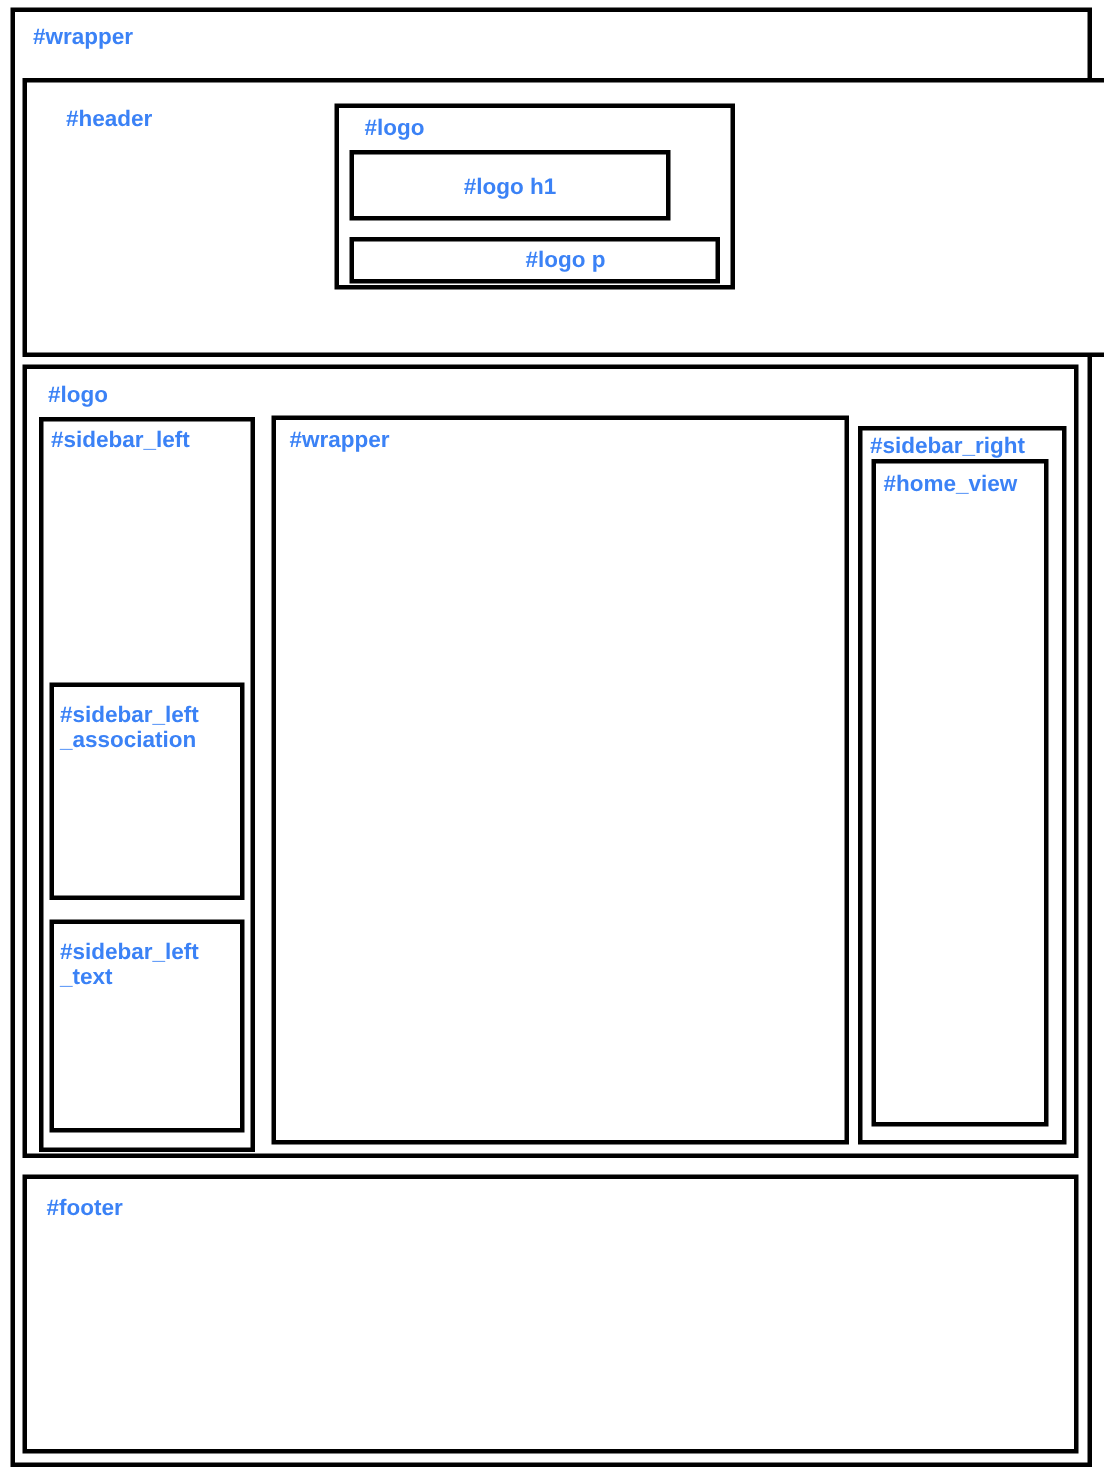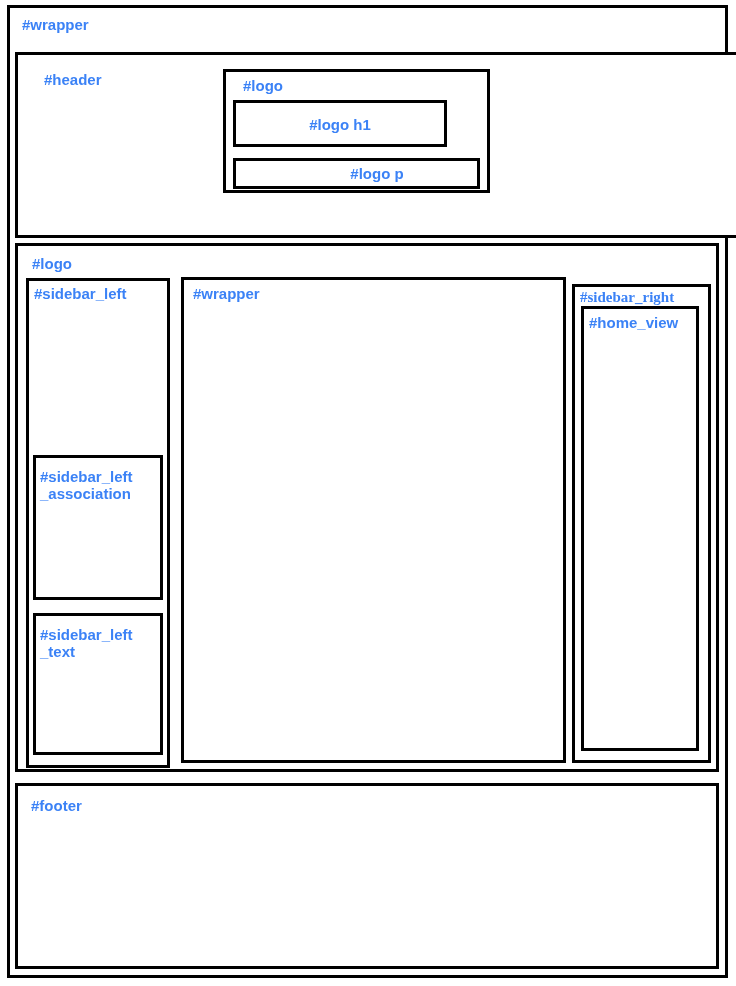--- a/index.html
+++ b/index.html
@@ -106,7 +106,7 @@
   </div>
 
   <div class="box" id="sidebar-right-box">
-    <span class="lbl" style="left:5px; top:2px;font-family:Liberation Serif, serif;">#sidebar_right</span>
+    <span class="lbl" style="left:5px; top:2px;">#sidebar_right</span>
   </div>
 
   <div class="box" id="footer-box">

